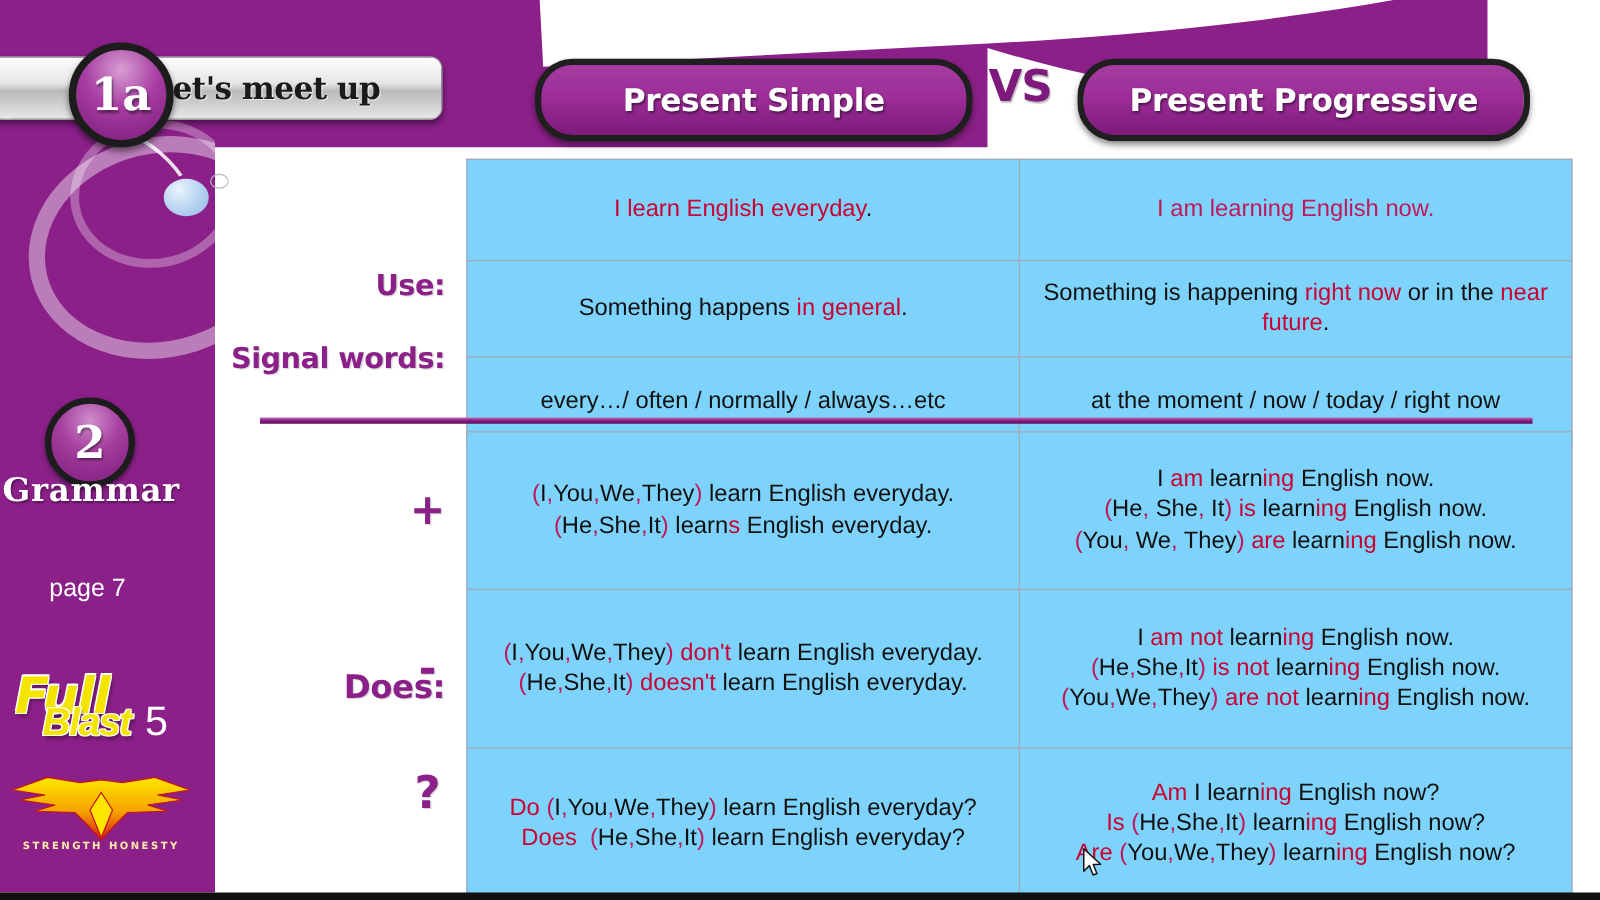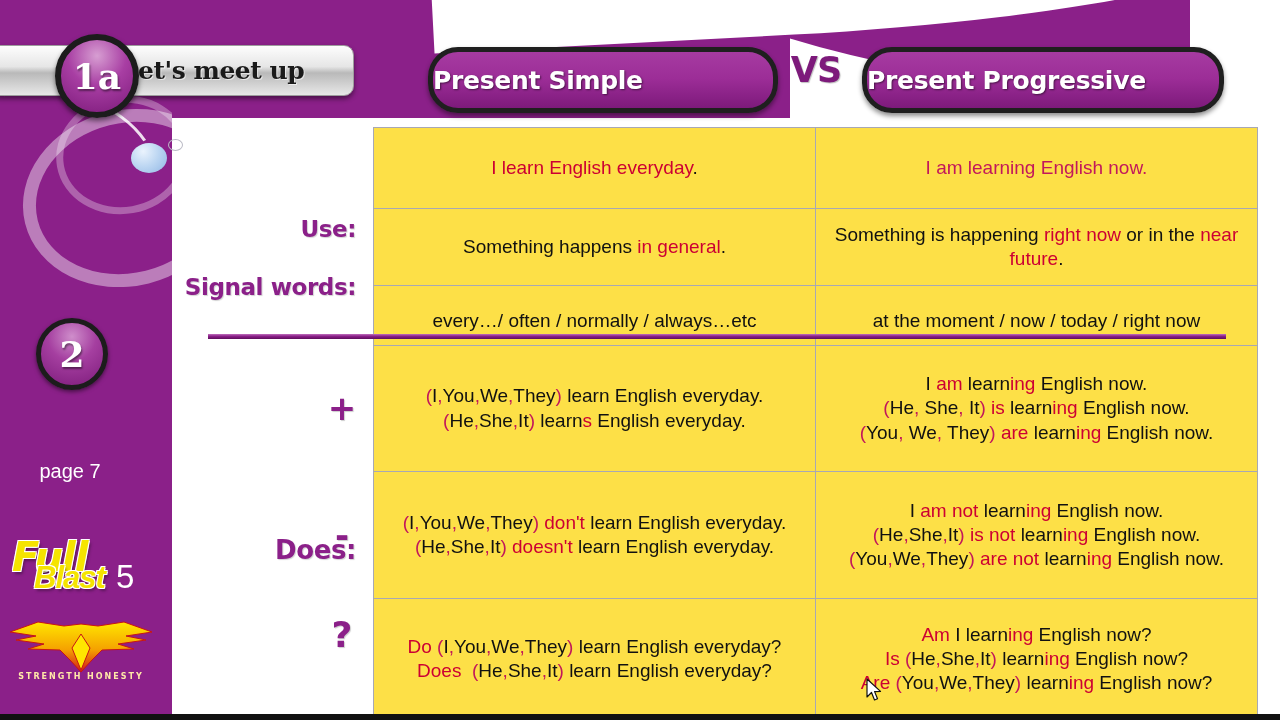--- a/index.html
+++ b/index.html
@@ -113,7 +113,7 @@
     position:absolute;top:47px;height:56px;border-radius:30px;
     background:linear-gradient(to bottom,#a63ba1 0%,#9c2d97 48%,#7d1a7b 100%);
     border:5px solid #1f1f1f;box-shadow:0 3px 5px rgba(0,0,0,.45);z-index:5;
-    display:flex;align-items:center;
+    display:flex;align-items:center;justify-content:center;
   }
   .tpill span{
     color:#ffffff;font-size:25px;font-weight:bold;font-family:"DejaVu Sans",sans-serif;

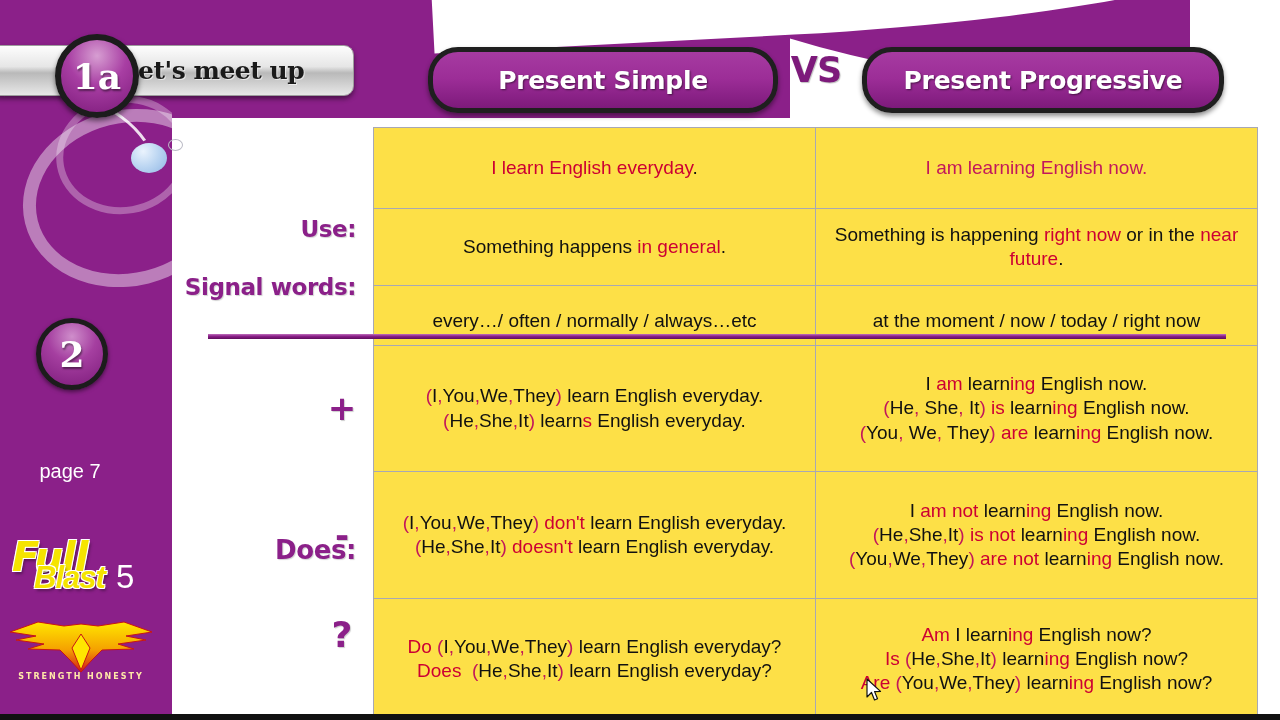--- a/index.html
+++ b/index.html
@@ -128,7 +128,7 @@
   }
 
   
-  .tbl{position:absolute;border-collapse:collapse;table-layout:fixed;z-index:3;background:#fde047;}
+  .tbl{position:absolute;border-collapse:collapse;table-layout:fixed;z-index:3;background:#7dd3fc;}
   .tbl td{
     border:1px solid #a8a8b4;text-align:center;vertical-align:middle;
     font-size:19px;color:#111;font-family:"Liberation Sans",sans-serif;line-height:1.28;

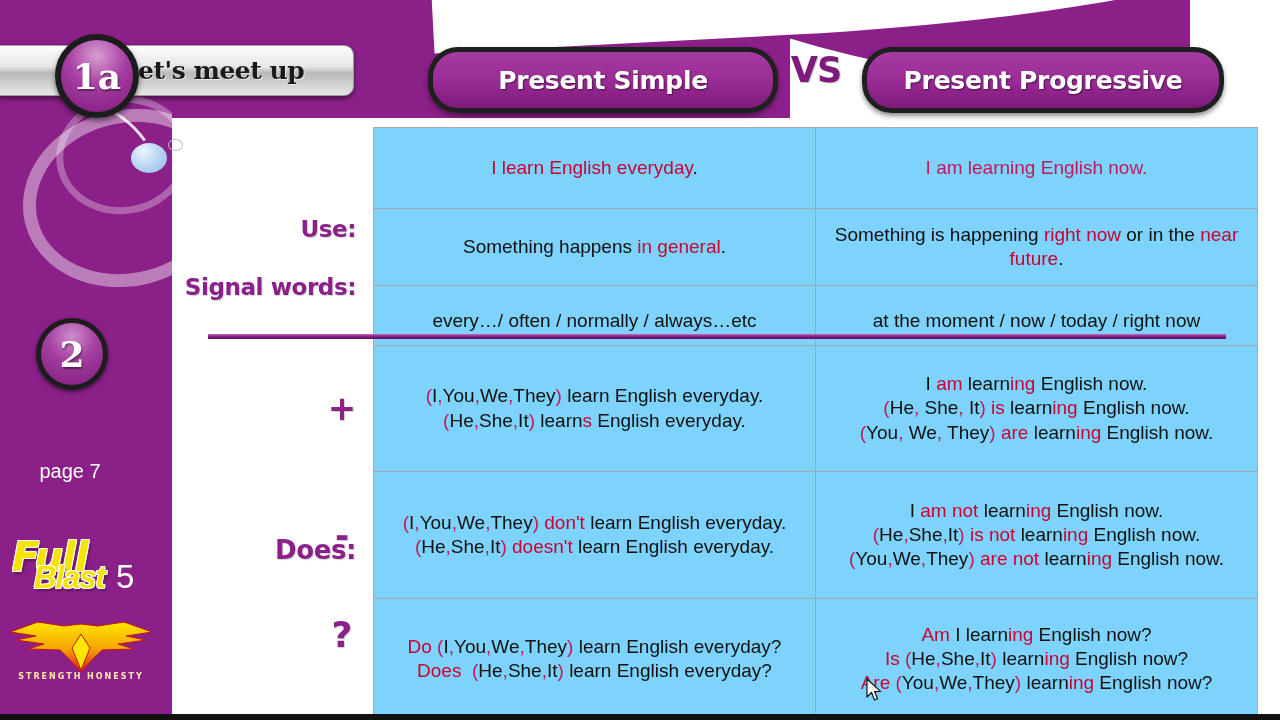--- a/index.html
+++ b/index.html
@@ -187,6 +187,7 @@
     <div class="badge2">
       <span>2</span>
     </div>
+    <div class="grammar">Grammar</div>
     <div class="page-no">page 7</div>
 
     <div class="fb-logo">

